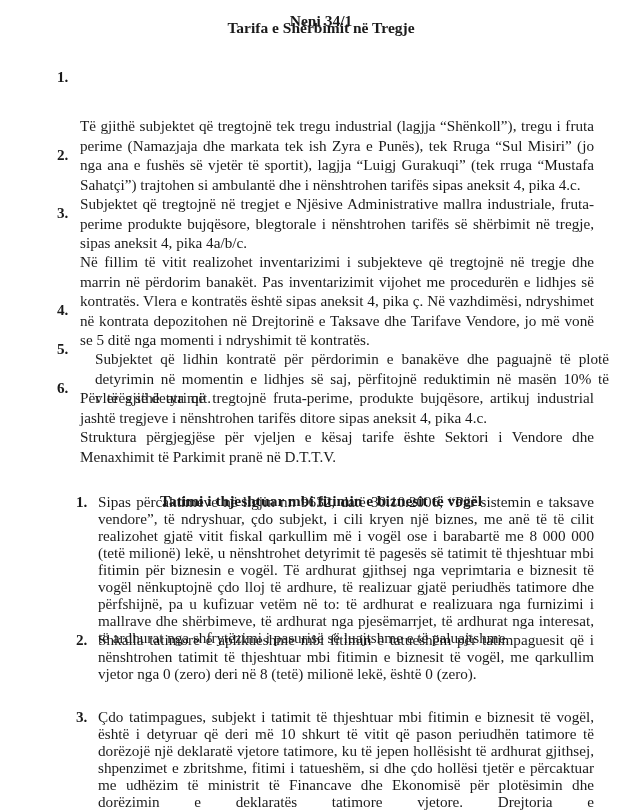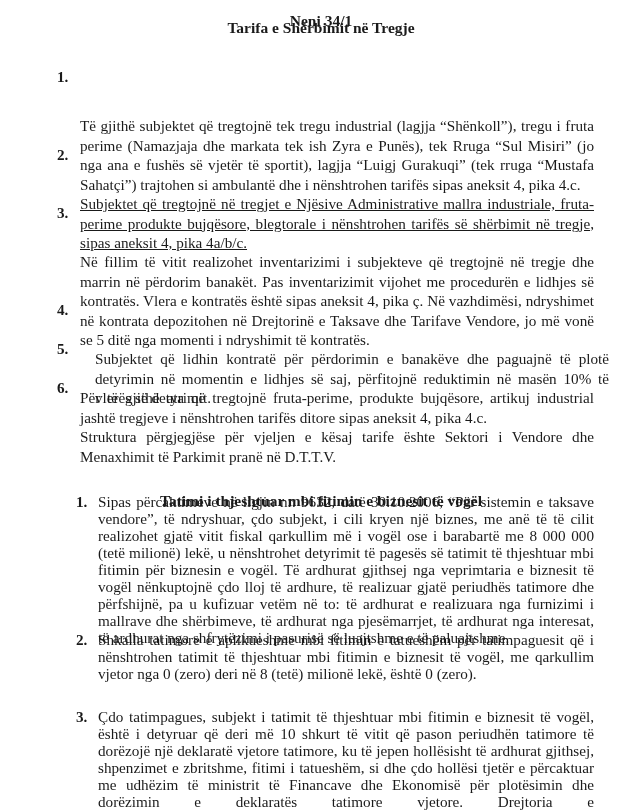--- a/index.html
+++ b/index.html
@@ -27,7 +27,7 @@
     </div>
     <div class="item">
       <span class="num" style="left:57px; top:146px;">2.</span>
-      <div class="txt" style="left:80px; top:146px; width:514px;text-decoration:underline;">Subjektet që tregtojnë në tregjet e Njësive Administrative mallra industriale, fruta-perime produkte bujqësore, blegtorale i nënshtrohen tarifës së shërbimit në tregje, sipas aneksit 4, pika 4a/b/c.</div>
+      <div class="txt" style="left:80px; top:146px; width:514px;">Subjektet që tregtojnë në tregjet e Njësive Administrative mallra industriale, fruta-perime produkte bujqësore, blegtorale i nënshtrohen tarifës së shërbimit në tregje, sipas aneksit 4, pika 4a/b/c.</div>
     </div>
     <div class="item">
       <span class="num" style="left:57px; top:204px;">3.</span>

